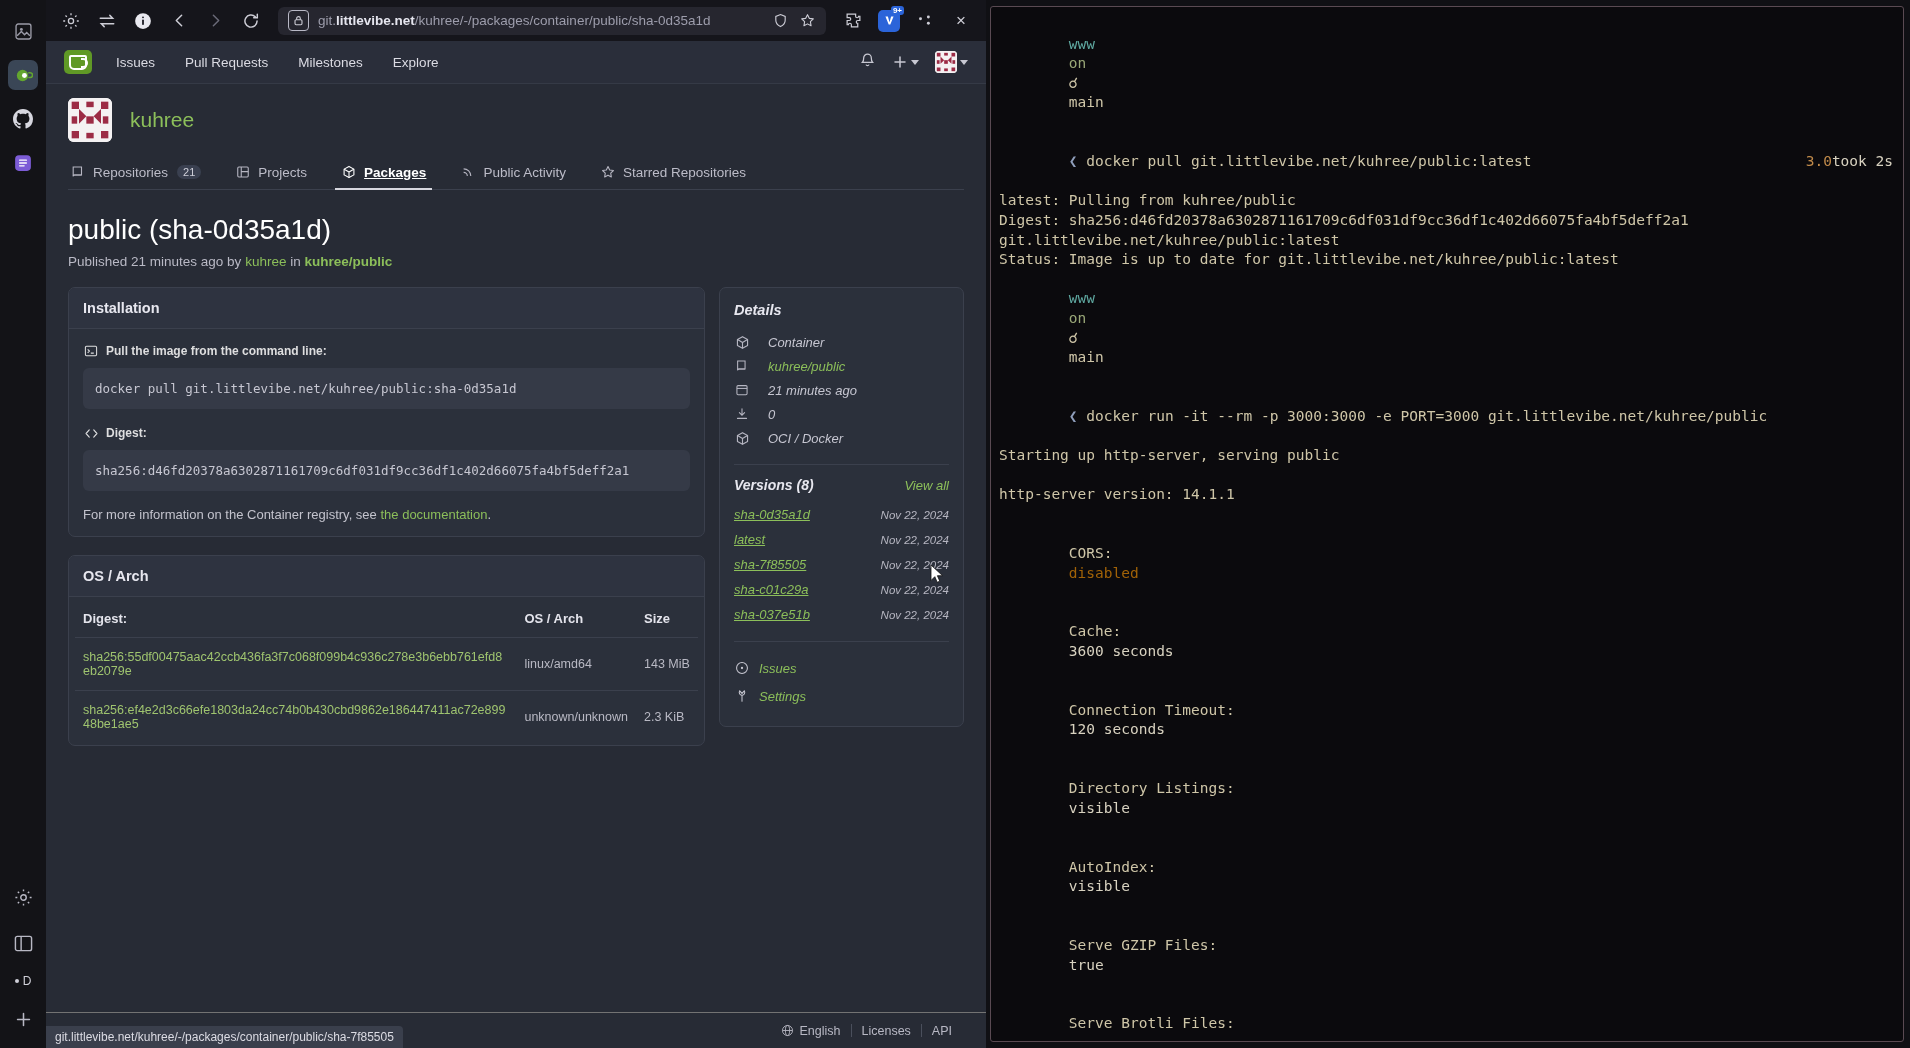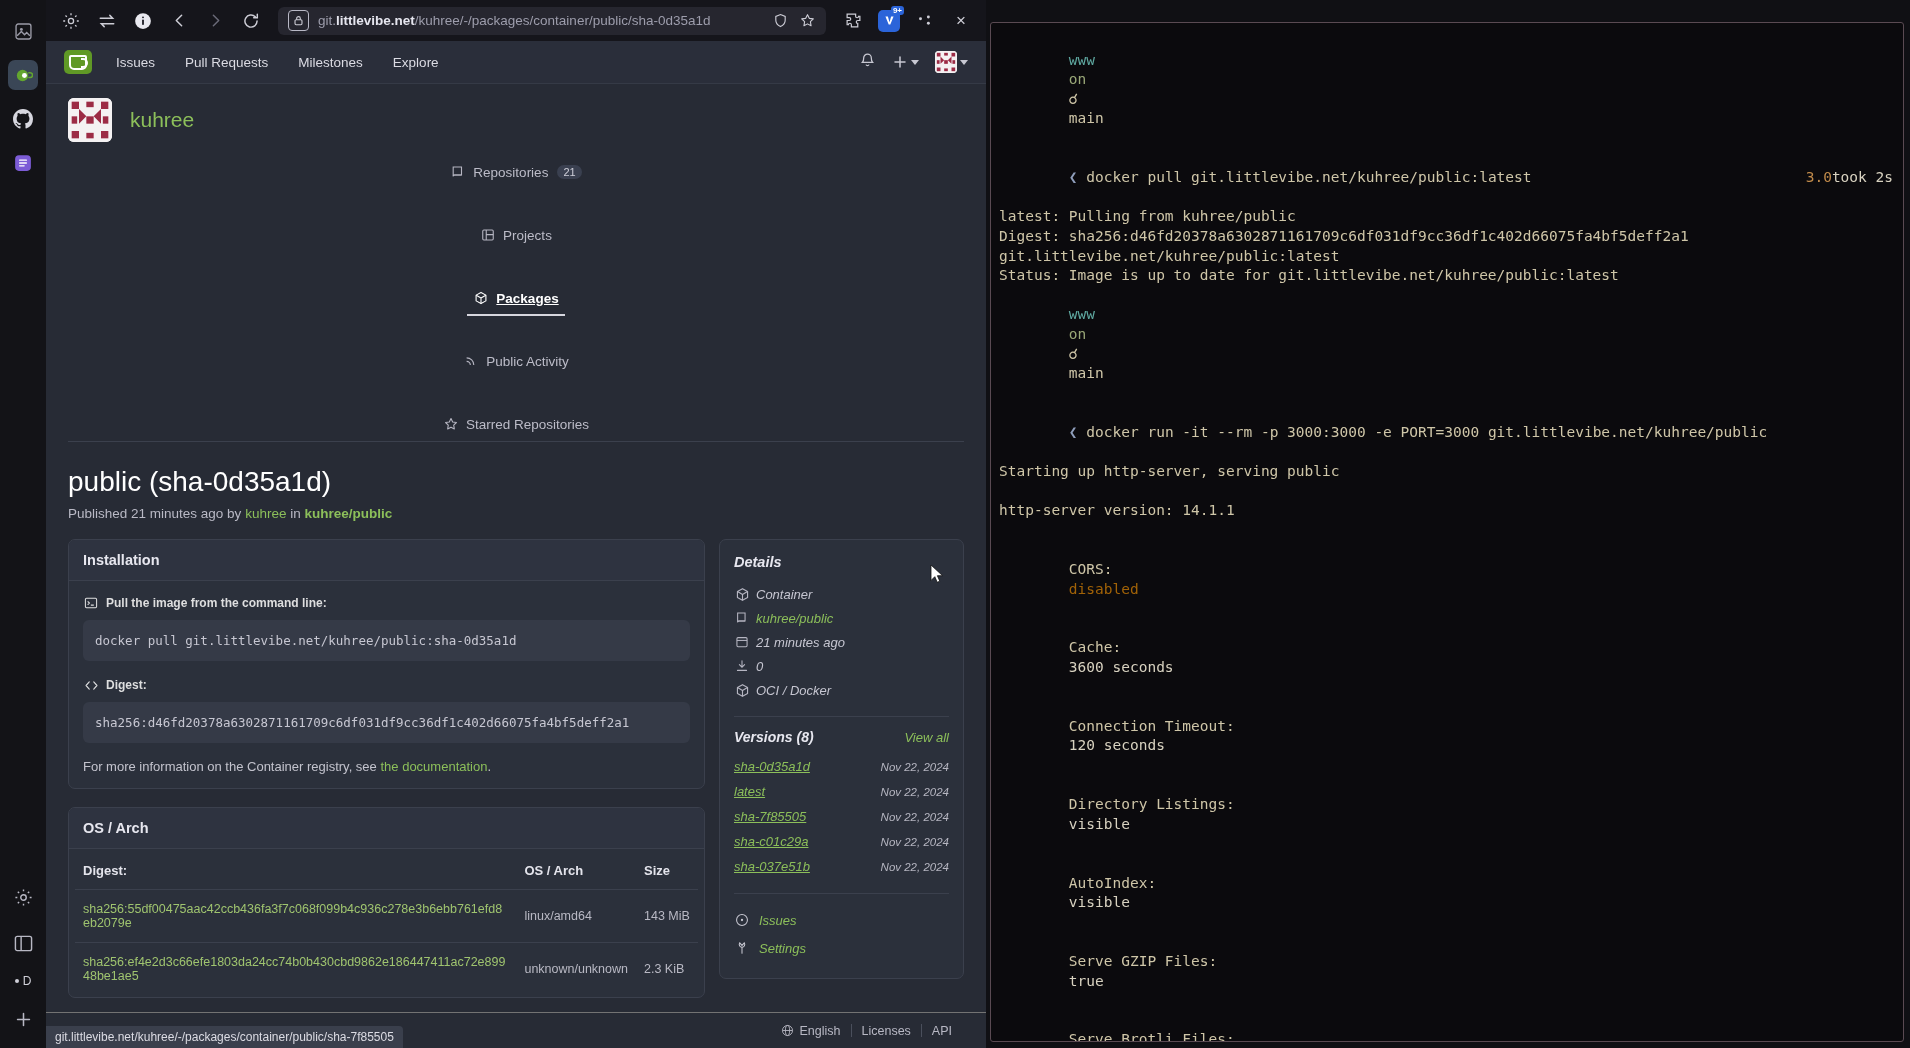--- a/index.html
+++ b/index.html
@@ -195,7 +195,7 @@
   .cursor { position: absolute; left: 884px; top: 480px; z-index: 40; pointer-events: none; }
 
   
-  .term-wrap { flex: 1 1 auto; padding: 6px 6px 6px 4px; display: flex; margin-top: 16px; }
+  .term-wrap { flex: 1 1 auto; padding: 6px 6px 6px 4px; display: flex; }
   .term {
     flex: 1 1 auto; background: #0b0a0d; border: 1px solid #5a4a52;
     border-radius: 3px; padding: 8px 4px 8px 4px; overflow: hidden;

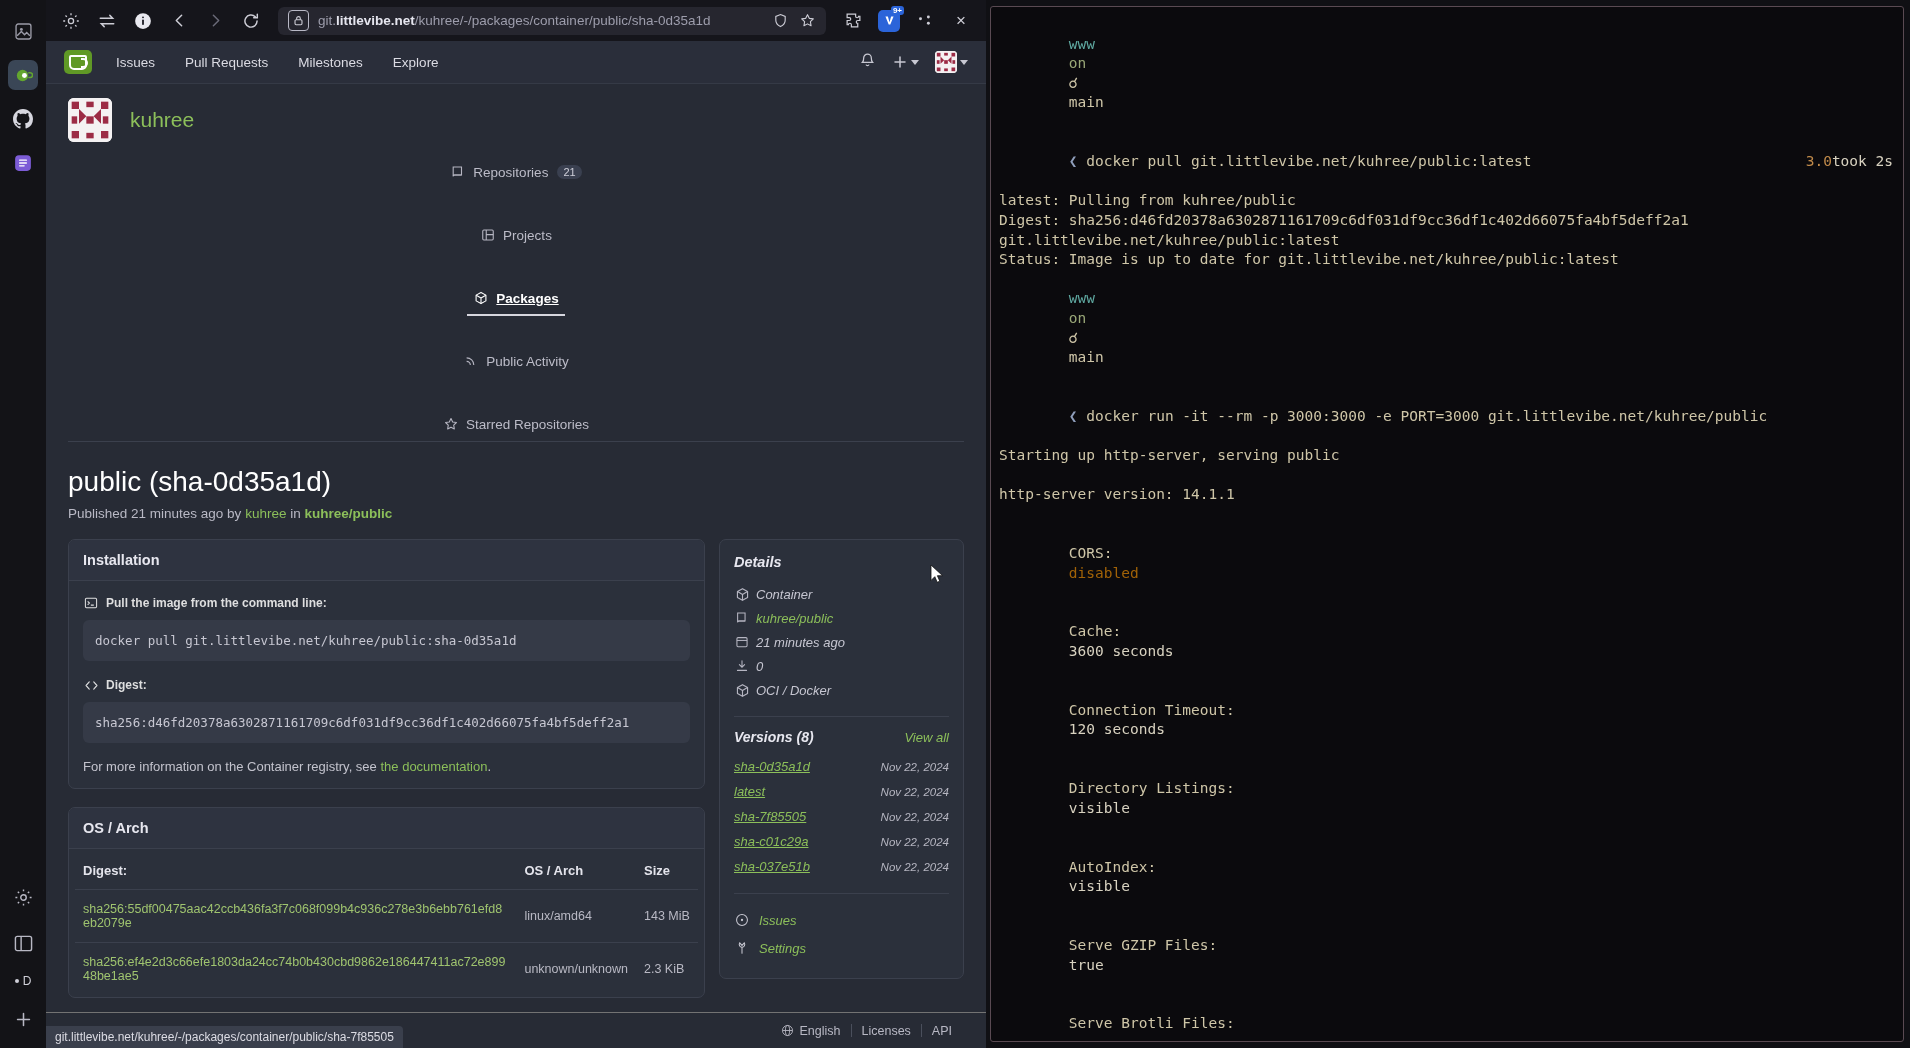--- a/index.html
+++ b/index.html
@@ -104,8 +104,8 @@
   .owner-name { color: #8cbf5a; font-size: 21px; }
 
   .tabs {
-    display: flex; align-items: center; gap: 30px;
-    border-bottom: 1px solid #3b404d; margin: 4px 22px 0 22px; padding-left: 0; flex-direction: column;
+    display: flex; align-items: flex-start; gap: 30px;
+    border-bottom: 1px solid #3b404d; margin: 4px 22px 0 22px; padding-left: 0;
   }
   .tab {
     display: flex; align-items: center; gap: 7px; padding: 8px 2px 9px 2px;

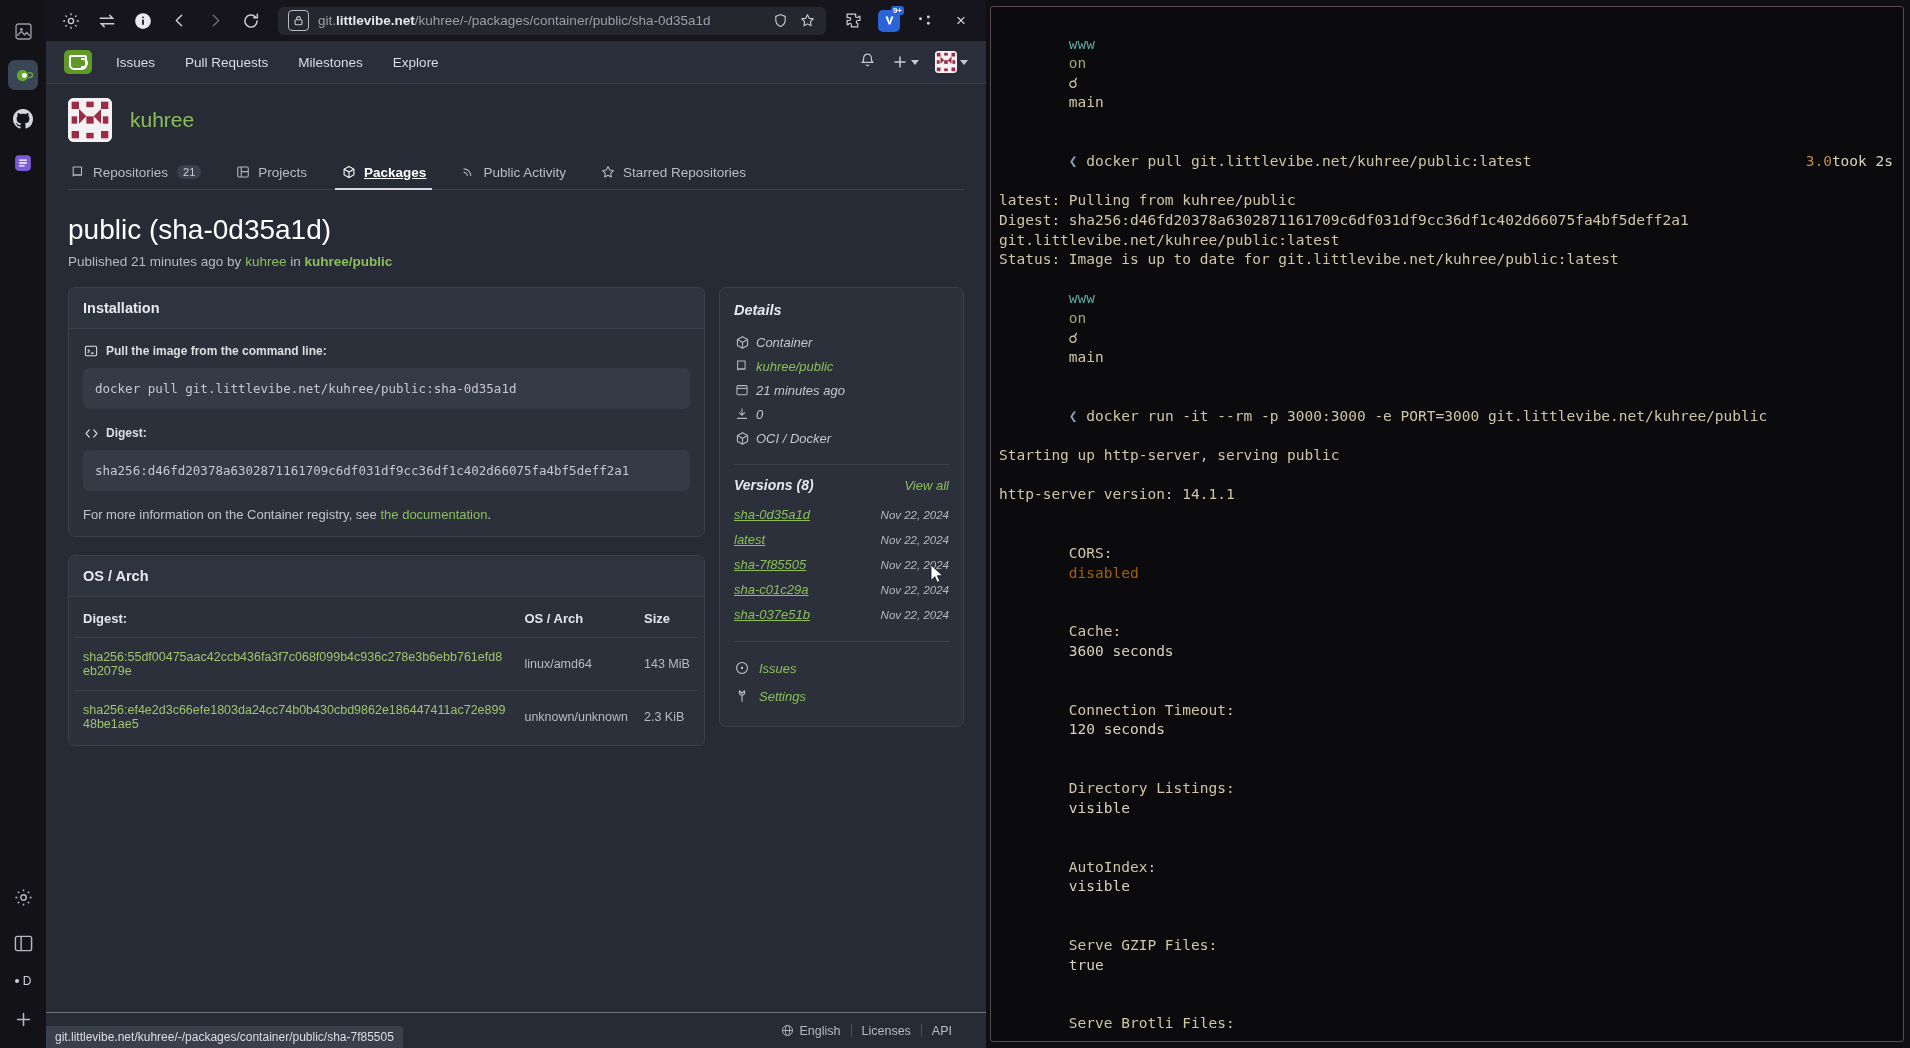--- a/index.html
+++ b/index.html
@@ -164,7 +164,7 @@
   
   .side-card { border: 1px solid #3b404d; border-radius: 7px; background: #2b303b; padding: 14px 14px 16px 14px; font-style: italic; }
   .side-title { color: #e7e7ef; font-size: 14.5px; font-weight: bold; margin-bottom: 12px; }
-  .detail-row { display: flex; align-items: center; gap: 6px; color: #c6c6d1; font-size: 13px; padding: 4px 0; }
+  .detail-row { display: flex; align-items: center; gap: 18px; color: #c6c6d1; font-size: 13px; padding: 4px 0; }
   .detail-row a { color: #8cbf5a; text-decoration: none; }
   .hr { height: 1px; background: #3b404d; margin: 14px 0 12px 0; }
   .versions-head { display: flex; align-items: center; justify-content: space-between; margin-bottom: 9px; }

